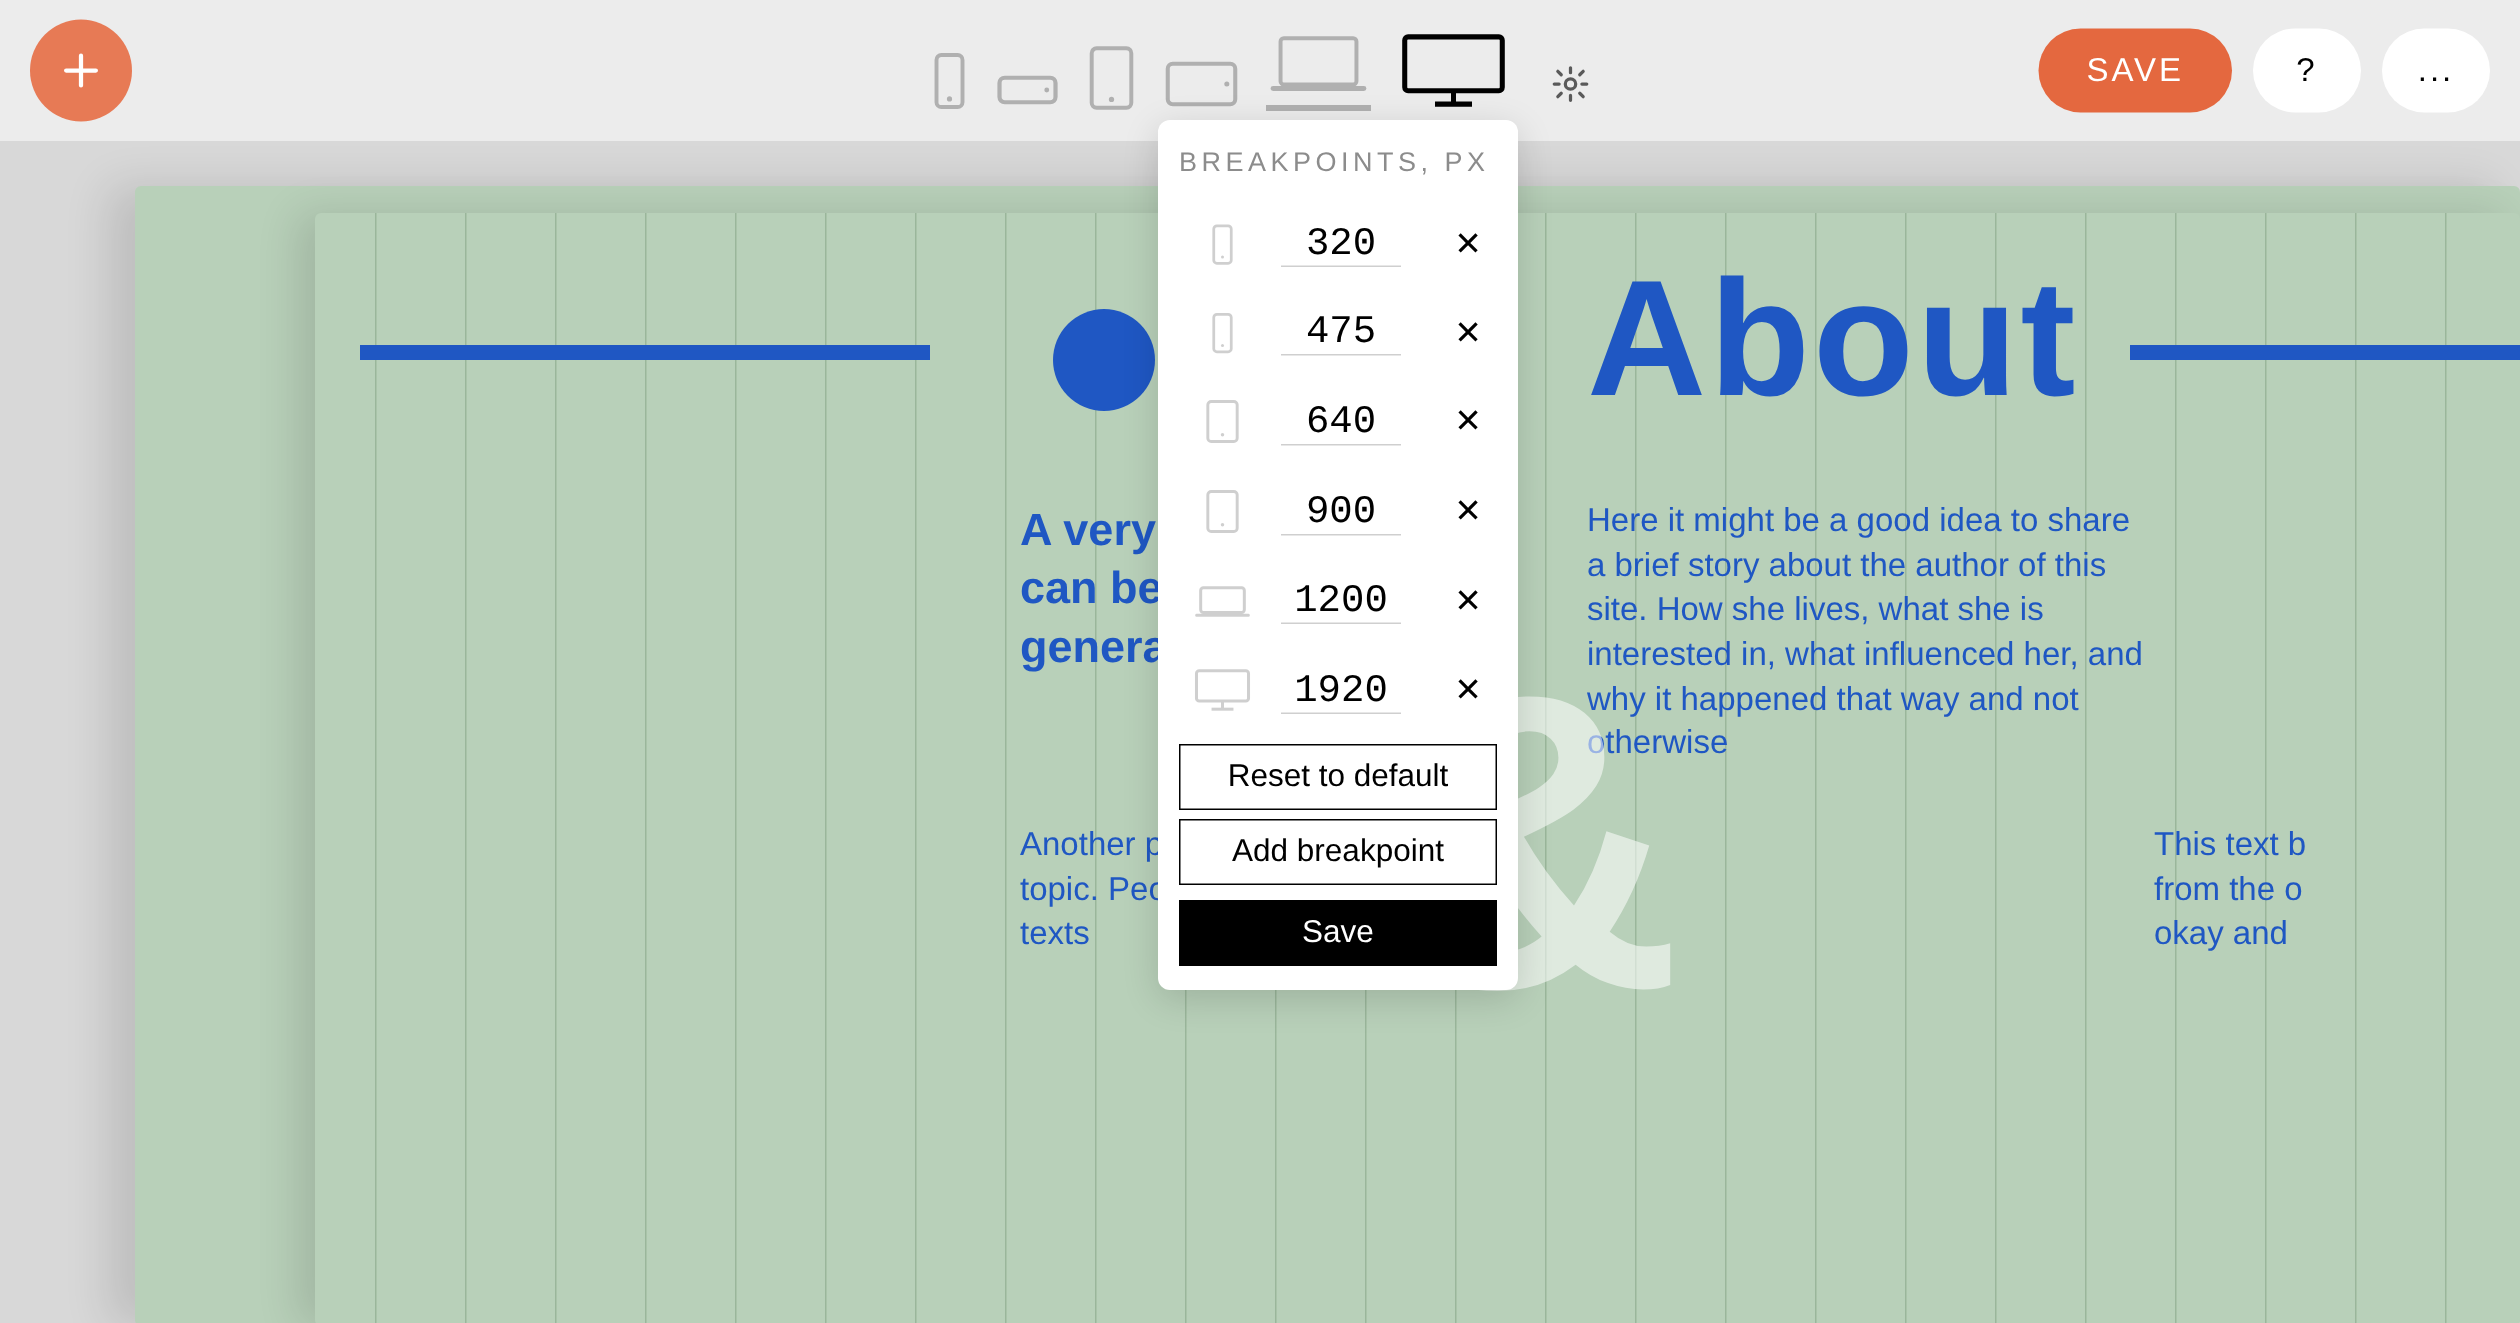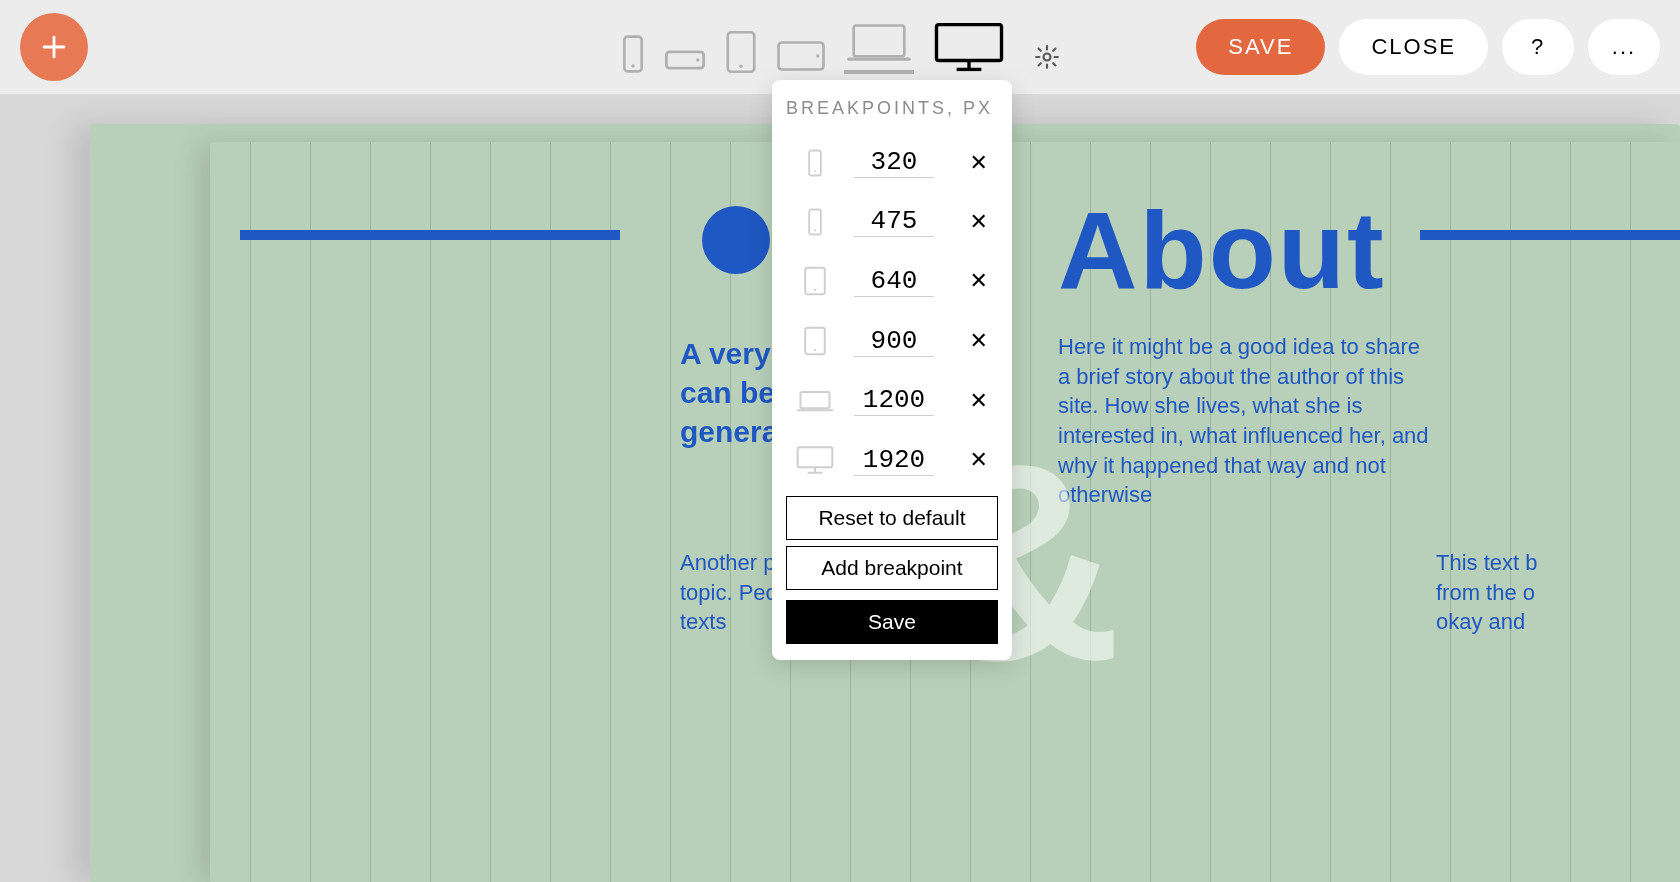--- a/index.html
+++ b/index.html
@@ -223,7 +223,6 @@
 
   <div class="right-actions">
     <div class="pill primary">SAVE</div>
-    <div class="pill">CLOSE</div>
     <div class="pill icon">?</div>
     <div class="pill icon">...</div>
   </div>

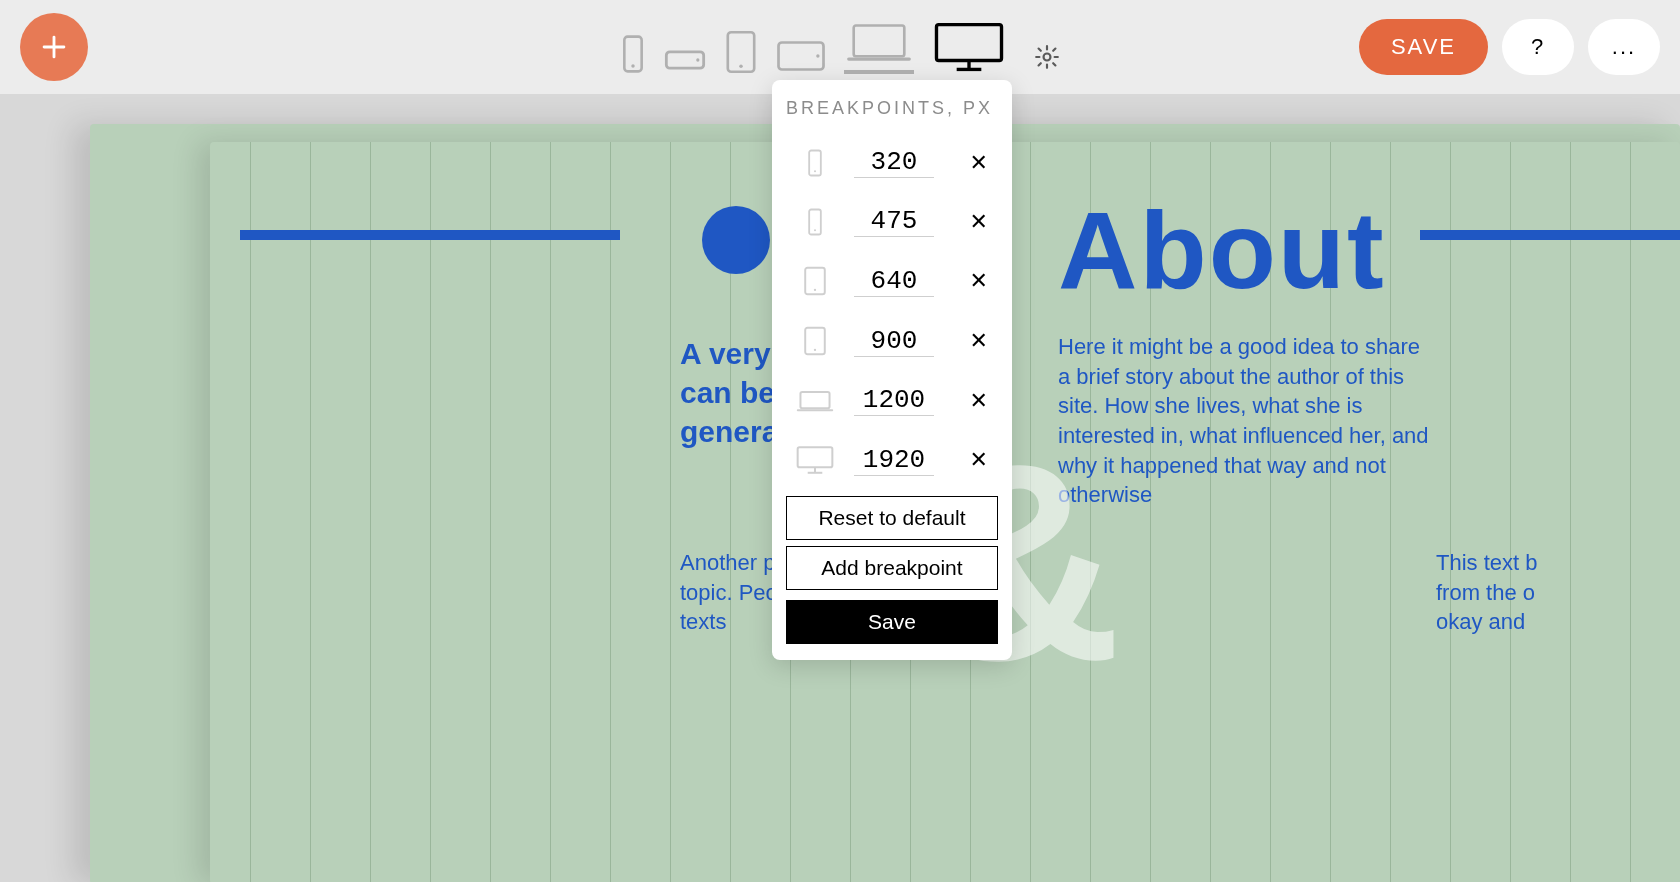--- a/index.html
+++ b/index.html
@@ -259,7 +259,7 @@
     </div>
     <div class="rule" style="top:88px; left:30px; width:380px;"></div>
     <div class="dot" style="top:64px; left:492px;"></div>
-    <div class="about-title" style="top:20px; left:848px;margin-top:24px;">About</div>
+    <div class="about-title" style="top:20px; left:848px;">About</div>
     <div class="rule" style="top:88px; left:1210px; width:260px;"></div>
 
     <div class="para bold" style="top:192px; left:470px; width:300px; white-space:pre-line;">A very in

